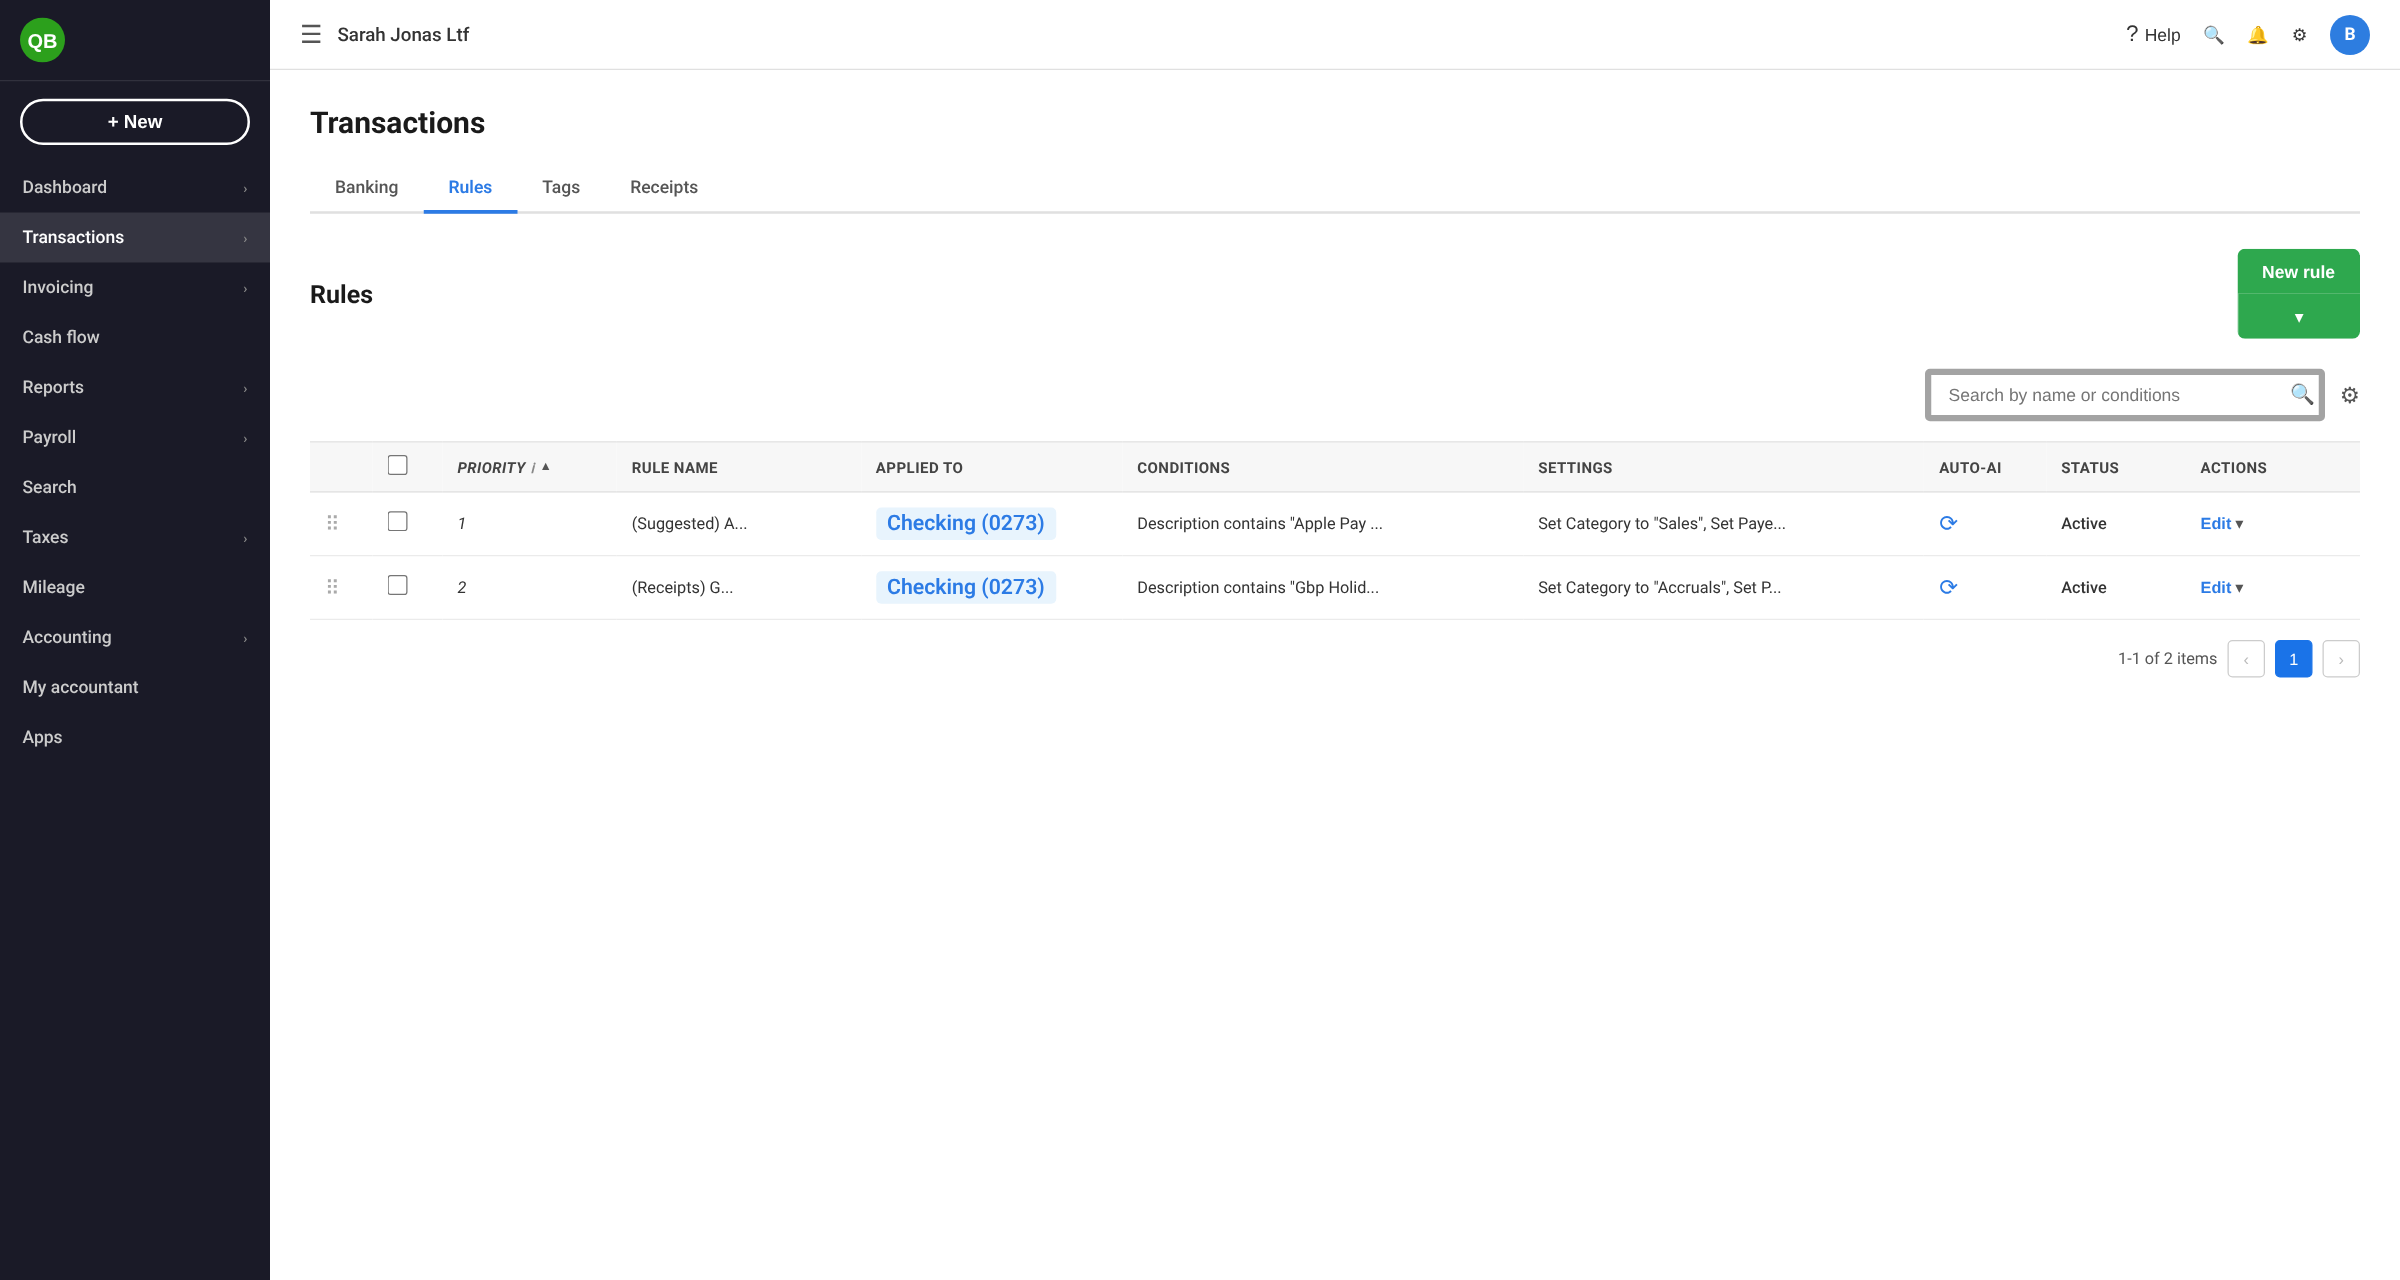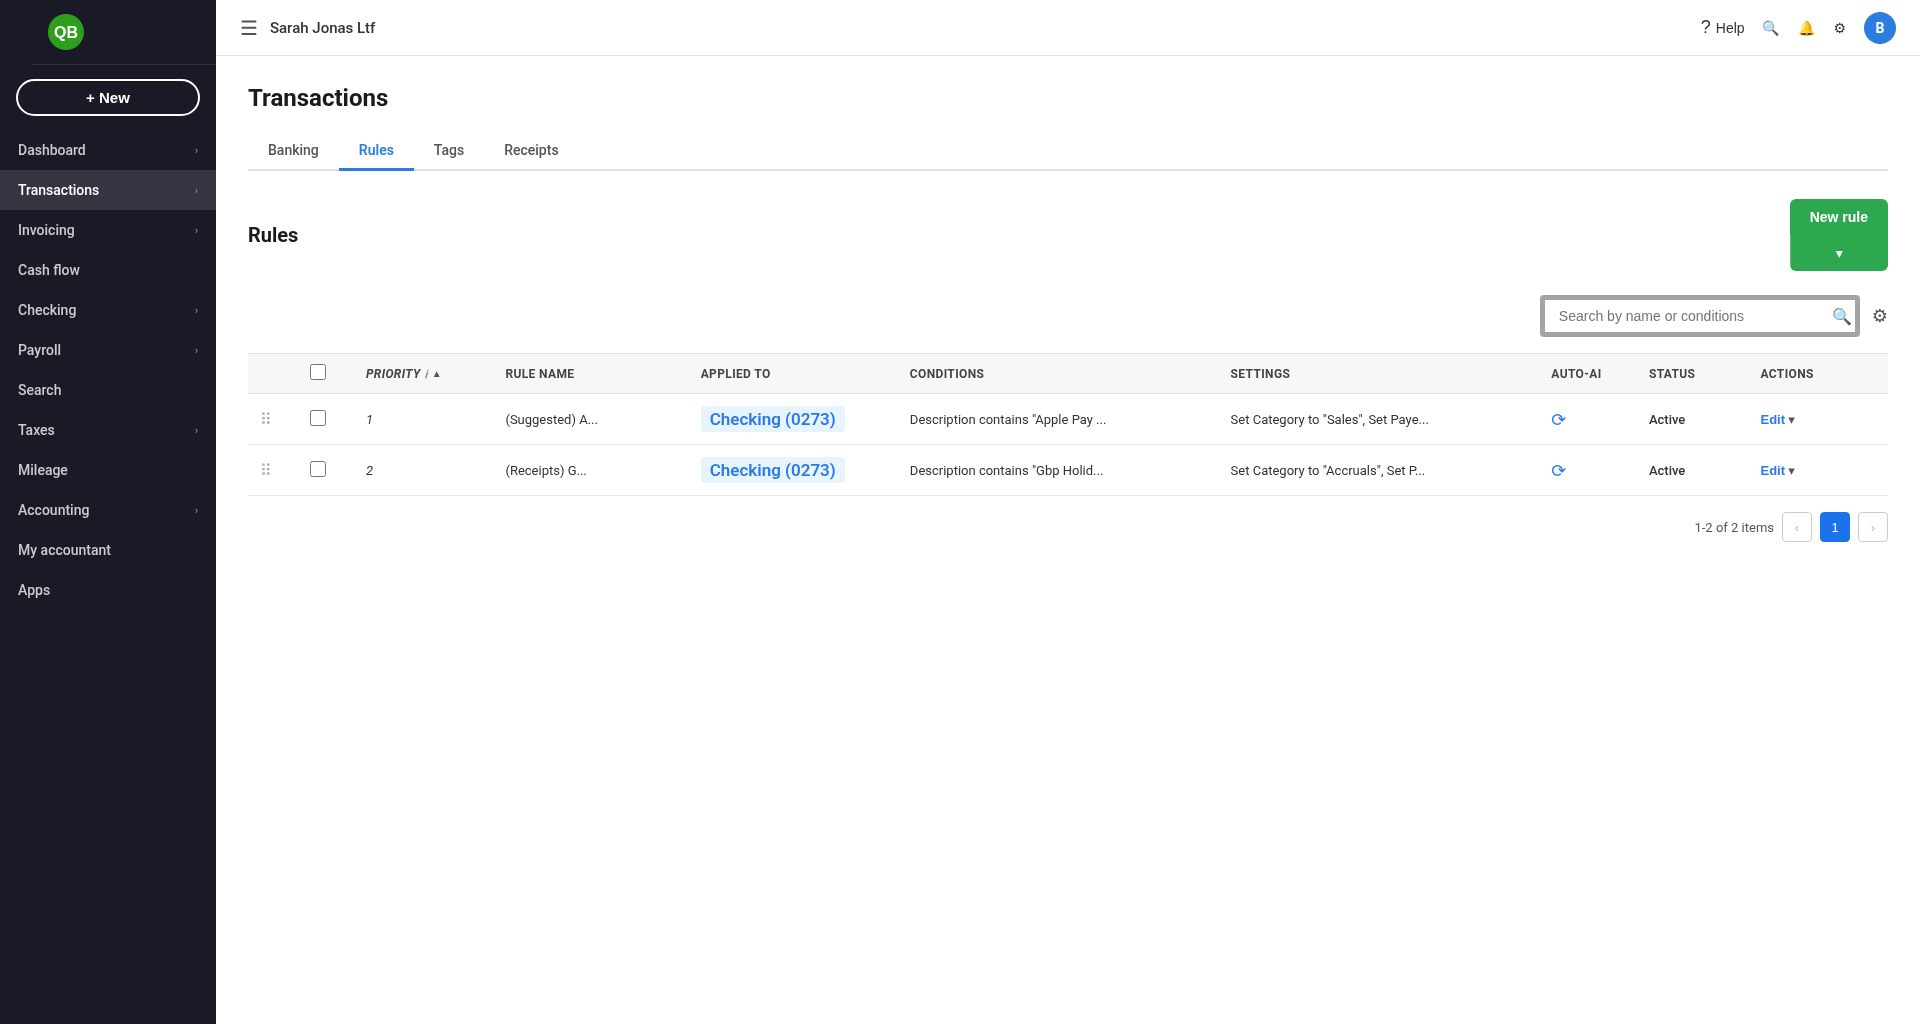--- a/index.html
+++ b/index.html
@@ -25,7 +25,6 @@
       align-items: flex-end;
       padding: 14px 16px;
       border-bottom: 1px solid rgba(255,255,255,0.1);
-      margin-left: 32px;
     }
     .qb-logo {
       width: 36px;

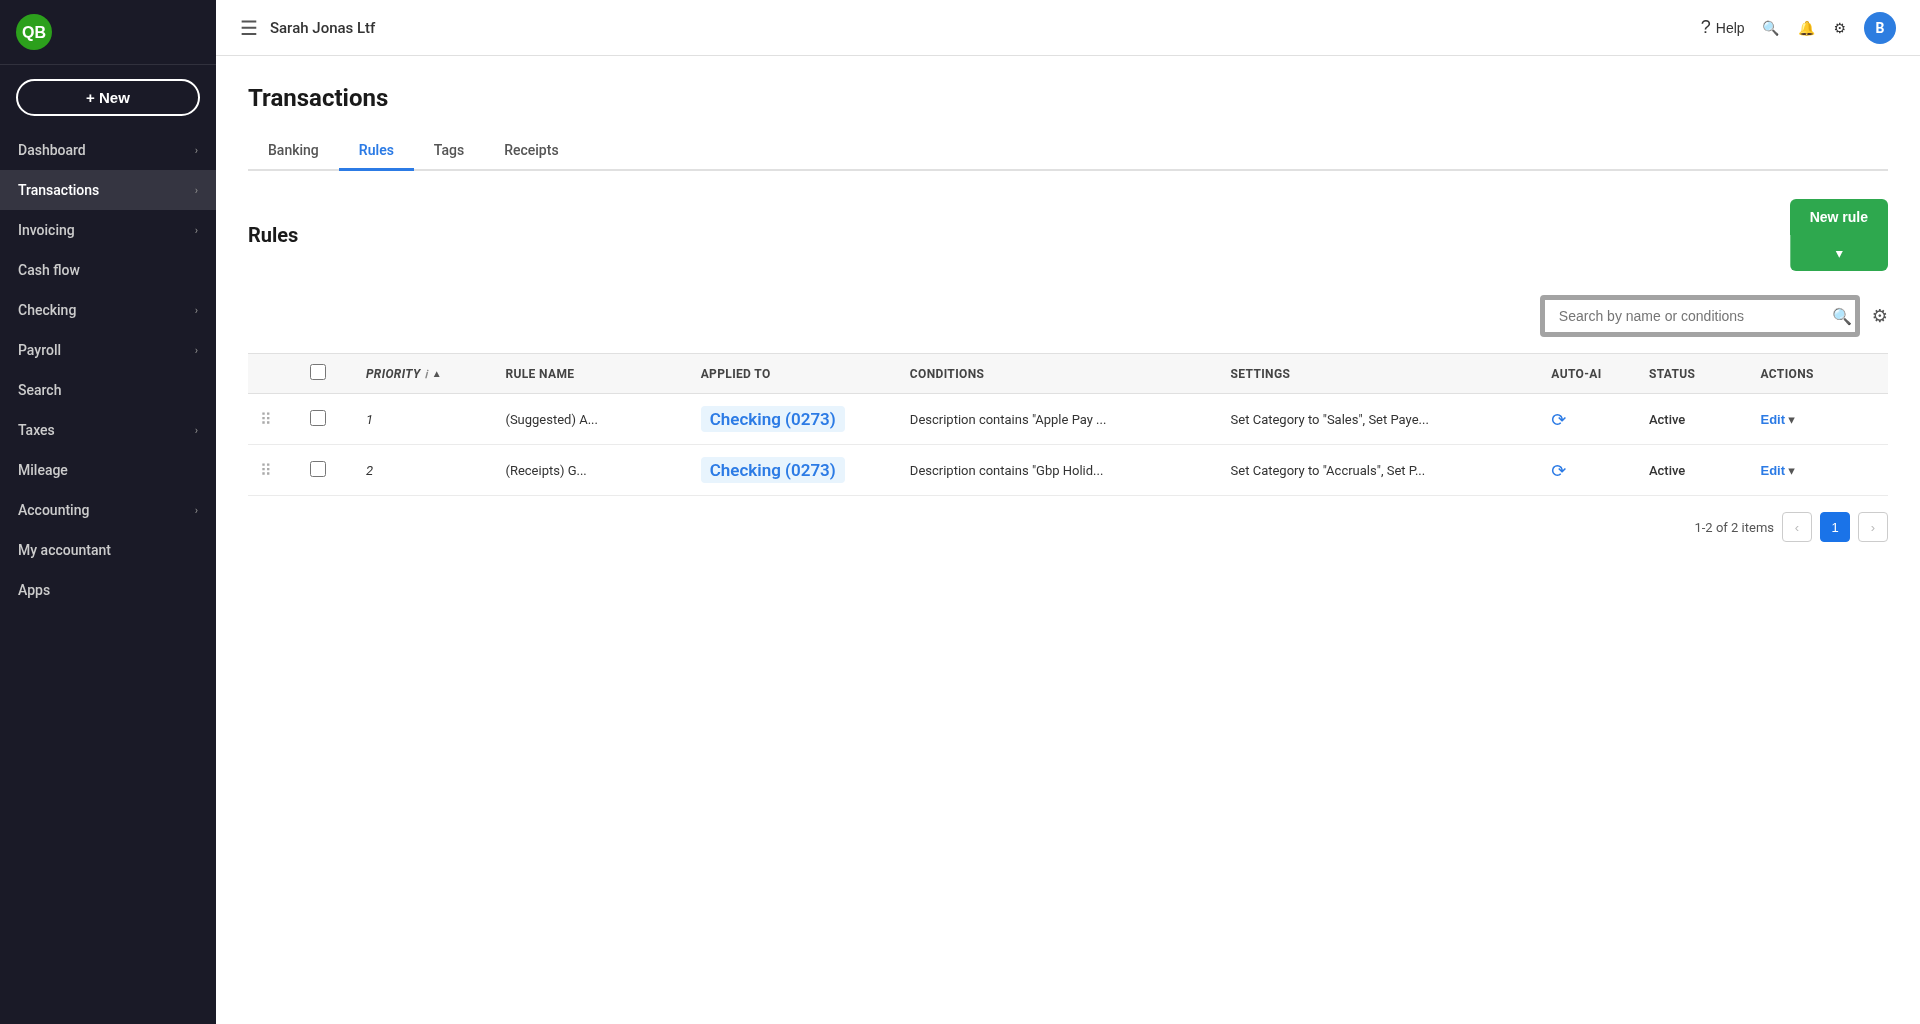--- a/index.html
+++ b/index.html
@@ -303,7 +303,7 @@
       <span>Cash flow</span>
     </div>
     <div class="sidebar-item">
-      <span>Checking</span>
+      <span>Reports</span>
       <span class="chevron">›</span>
     </div>
     <div class="sidebar-item">

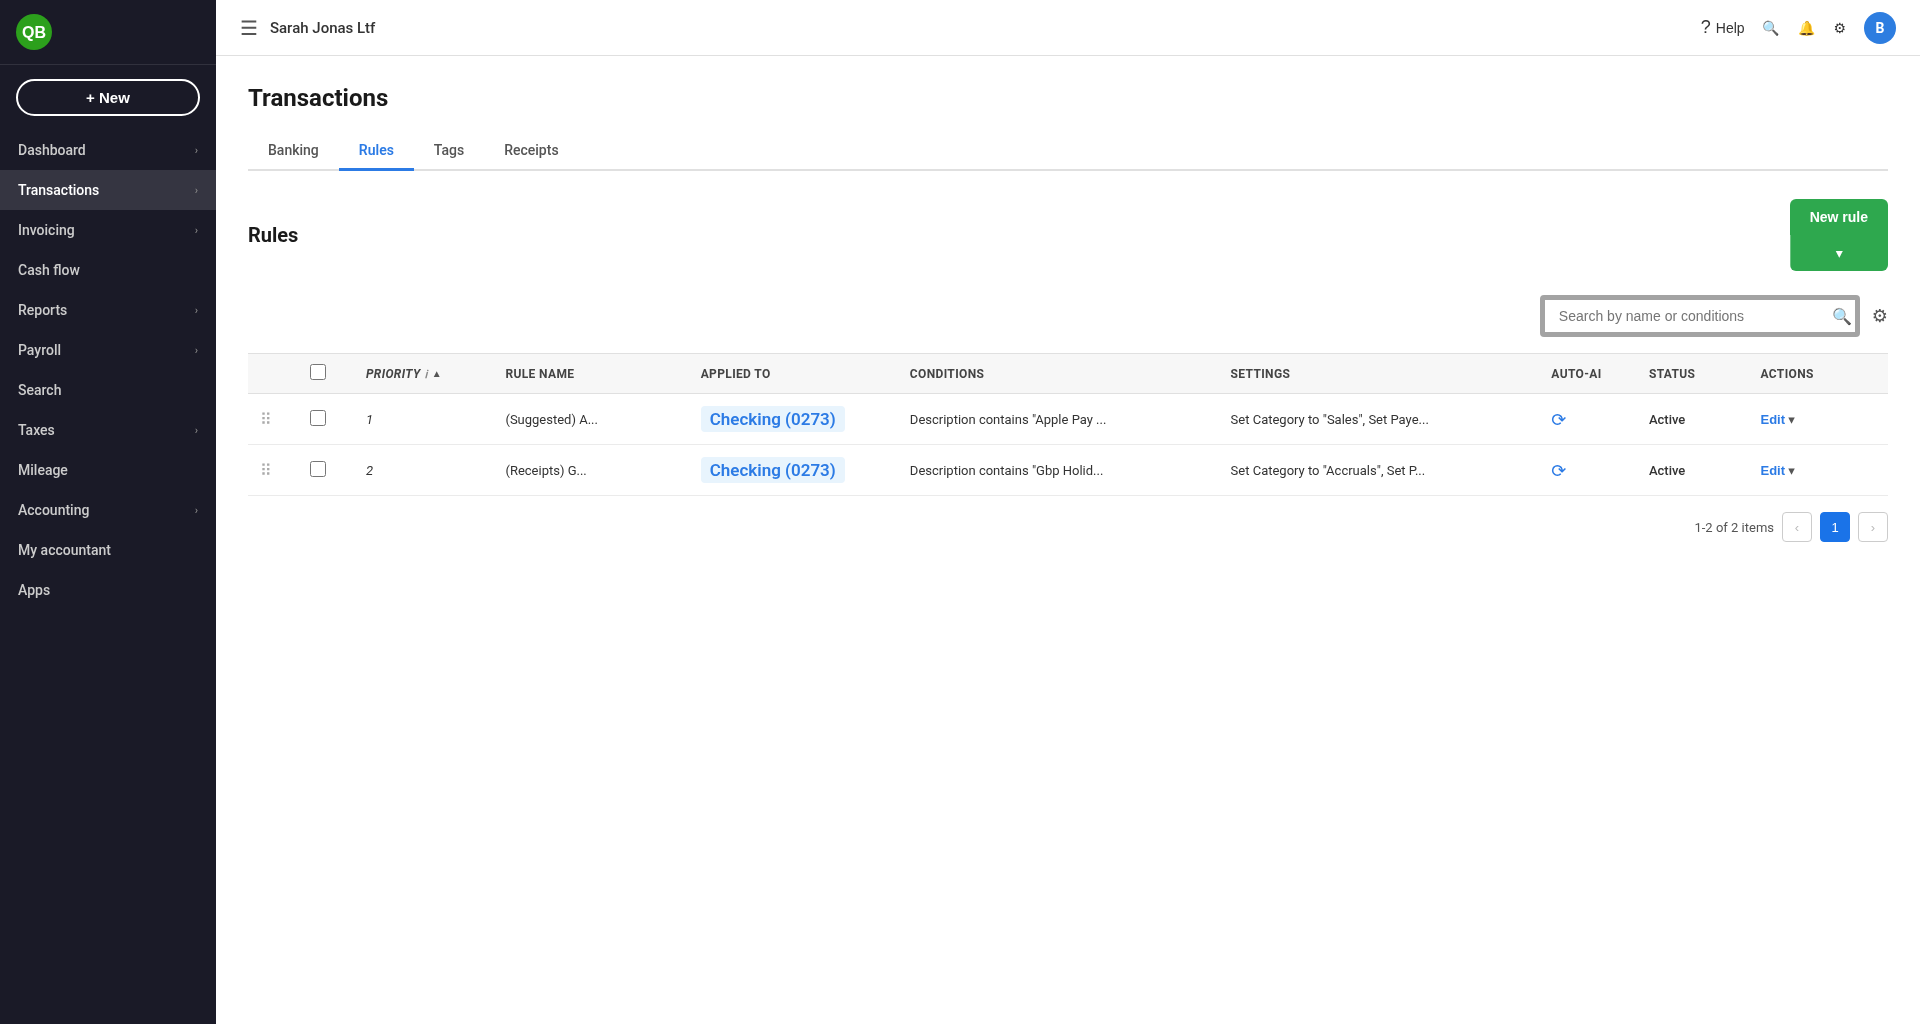--- a/index.html
+++ b/index.html
@@ -461,7 +461,7 @@
     </table>
 
     <div class="pagination">
-      <span>1-2 of 2 items</span>
+      <span>1-1 of 2 items</span>
       <button class="page-btn" disabled="">‹</button>
       <button class="page-btn active">1</button>
       <button class="page-btn" disabled="">›</button>

